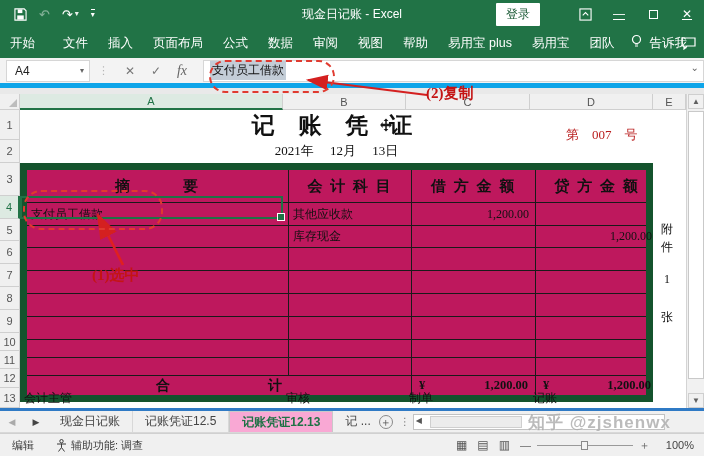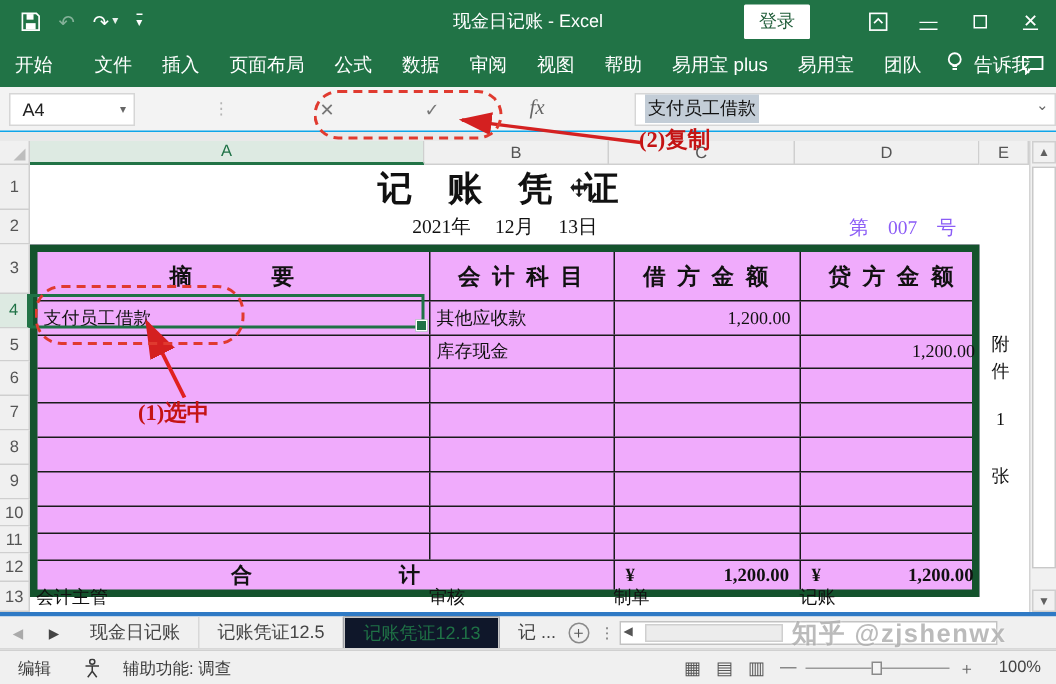--- a/index.html
+++ b/index.html
@@ -27,7 +27,7 @@
   .ribbon .bulb { margin:0 2px 0 6px; }
   .comment-btn { position:absolute; right:8px; top:0; height:30px; display:flex; align-items:center; }
   
-  .formulabar { position:absolute; left:0; top:58px; width:704px; height:30px; background:#f3f3f3; border-bottom:1px solid #0ea5e9; display:flex; align-items:center;gap:44px; }
+  .formulabar { position:absolute; left:0; top:58px; width:704px; height:30px; background:#f3f3f3; border-bottom:5px solid #0ea5e9; display:flex; align-items:center; }
   .namebox { position:relative; margin-left:6px; width:84px; height:22px; background:#fff; border:1px solid #d6d6d6; font-size:12px; color:#222; display:flex; align-items:center; padding-left:8px; }
   .namebox .nb-caret { position:absolute; right:5px; font-size:8px; color:#666; }
   .fb-sep { color:#b5b5b5; font-size:11px; margin:0 8px; letter-spacing:0; }

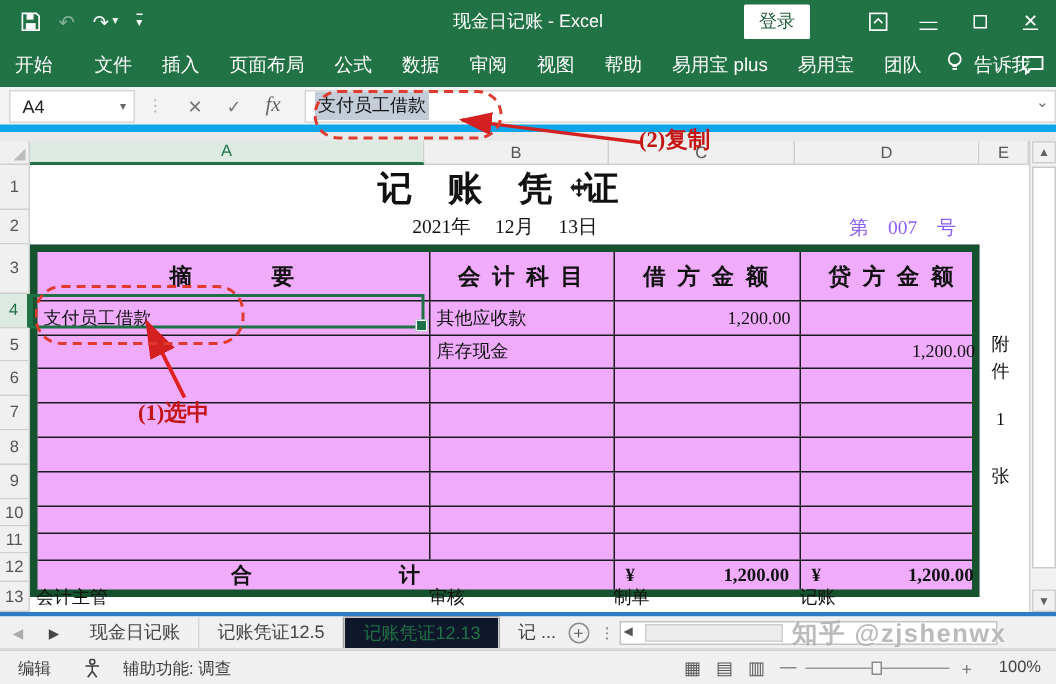--- a/index.html
+++ b/index.html
@@ -50,7 +50,7 @@
   .v-title { position:absolute; left:20px; top:16px; width:633px; height:30px; display:flex; align-items:center; justify-content:center; font-size:23px; font-weight:bold; letter-spacing:9px; color:#111; }
   .v-title .mv { margin:0 -4px 0 2px; display:flex; }
   .v-date { position:absolute; left:20px; top:48px; width:633px; text-align:center; font-size:13px; color:#111; }
-  .v-docno { position:absolute; left:566px; top:49px; font-size:13px; color:#8b5cf6; }
+  .v-docno { position:absolute; left:566px; top:32px; font-size:13px; color:#b91c1c; }
   .vtable { position:absolute; left:20px; top:69px; width:633px; border:5px solid #14532d; background:#f0abfc; }
   .vtr { display:grid; grid-template-columns:262px 123px 124px 122px; border-bottom:1px solid #1a1a1a; }
   .vtr:last-child { border-bottom:none; }

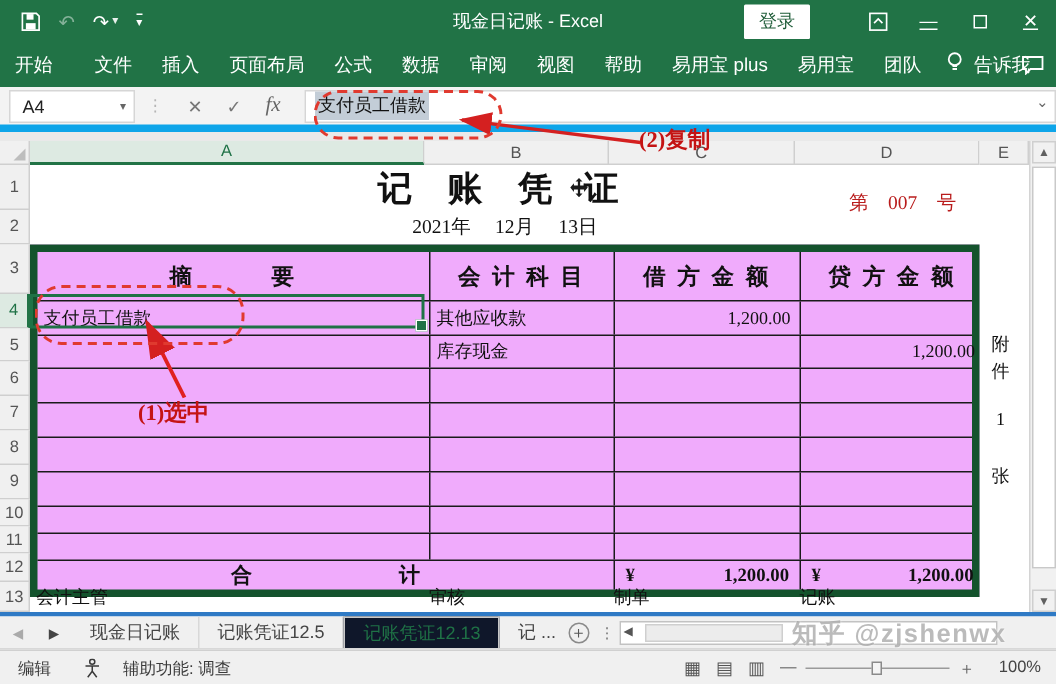--- a/index.html
+++ b/index.html
@@ -51,7 +51,7 @@
   .v-title .mv { margin:0 -4px 0 2px; display:flex; }
   .v-date { position:absolute; left:20px; top:48px; width:633px; text-align:center; font-size:13px; color:#111; }
   .v-docno { position:absolute; left:566px; top:32px; font-size:13px; color:#b91c1c; }
-  .vtable { position:absolute; left:20px; top:69px; width:633px; border:5px solid #14532d; background:#f0abfc; }
+  .vtable { position:absolute; left:20px; top:69px; width:633px; border:7px solid #14532d; background:#be185d; }
   .vtr { display:grid; grid-template-columns:262px 123px 124px 122px; border-bottom:1px solid #1a1a1a; }
   .vtr:last-child { border-bottom:none; }
   .vtr.total { grid-template-columns:385px 124px 122px; }

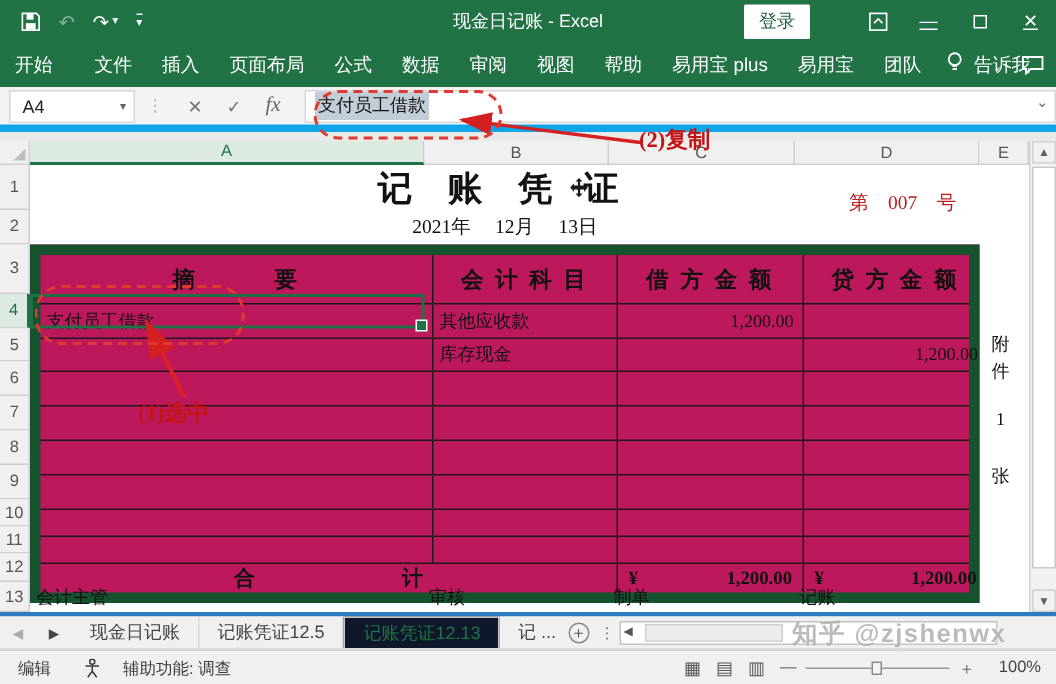--- a/index.html
+++ b/index.html
@@ -82,7 +82,7 @@
   .tnav.dim { color:#aaa; }
   .stab { display:flex; align-items:center; padding:0 12px; border-right:1px solid #d8d8d8; white-space:nowrap; }
   .stab:first-of-type { border-left:1px solid #d8d8d8; }
-  .stab.active { background:#0f172a; color:#1f7246; font-weight:normal; border:1px solid #c9c9c9; border-bottom:none; }
+  .stab.active { background:#f9a8d4; color:#1f7246; font-weight:bold; border:1px solid #c9c9c9; border-bottom:none; }
   .addsheet { width:22px; display:flex; align-items:center; justify-content:center; }
   .addsheet i { font-style:normal; width:14px; height:14px; border:1px solid #8a8a8a; border-radius:50%; font-size:11px; line-height:12px; text-align:center; color:#555; }
   .tdots { width:16px; display:flex; align-items:center; justify-content:center; color:#777; font-size:10px; }

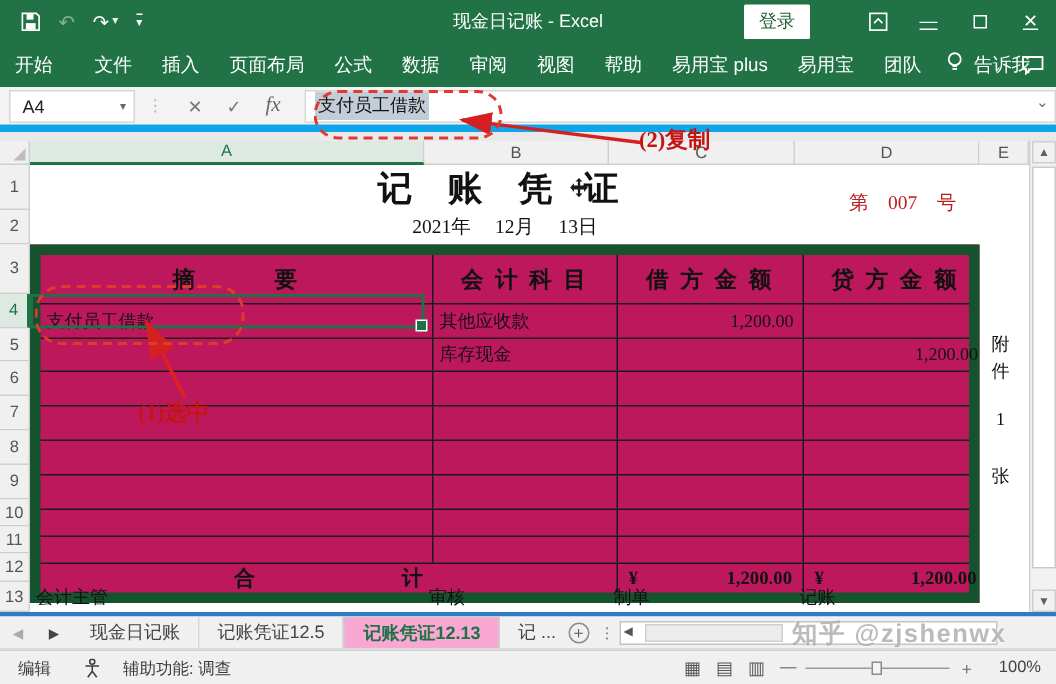--- a/index.html
+++ b/index.html
@@ -92,7 +92,7 @@
   
   .statusbar { position:absolute; left:0; top:433px; width:704px; height:23px; background:#f0f0f0; border-top:1px solid #d0d0d0; display:flex; align-items:center; font-size:11px; color:#3b3b3b; }
   .sb-mode { margin-left:12px; }
-  .sb-acc { display:flex; align-items:center; gap:15px; margin-left:22px; }
+  .sb-acc { display:flex; align-items:center; gap:4px; margin-left:22px; }
   .sb-right { position:absolute; right:10px; display:flex; align-items:center; gap:10px; }
   .viewbtn { font-size:12px; color:#555; }
   .zoomctl { display:flex; align-items:center; gap:6px; }

